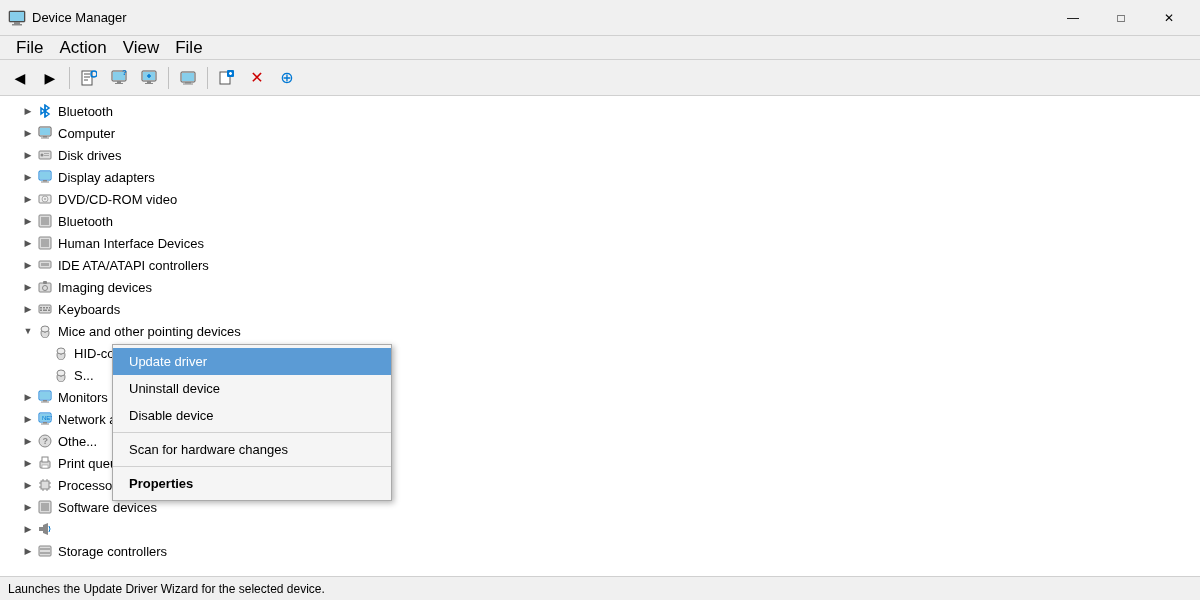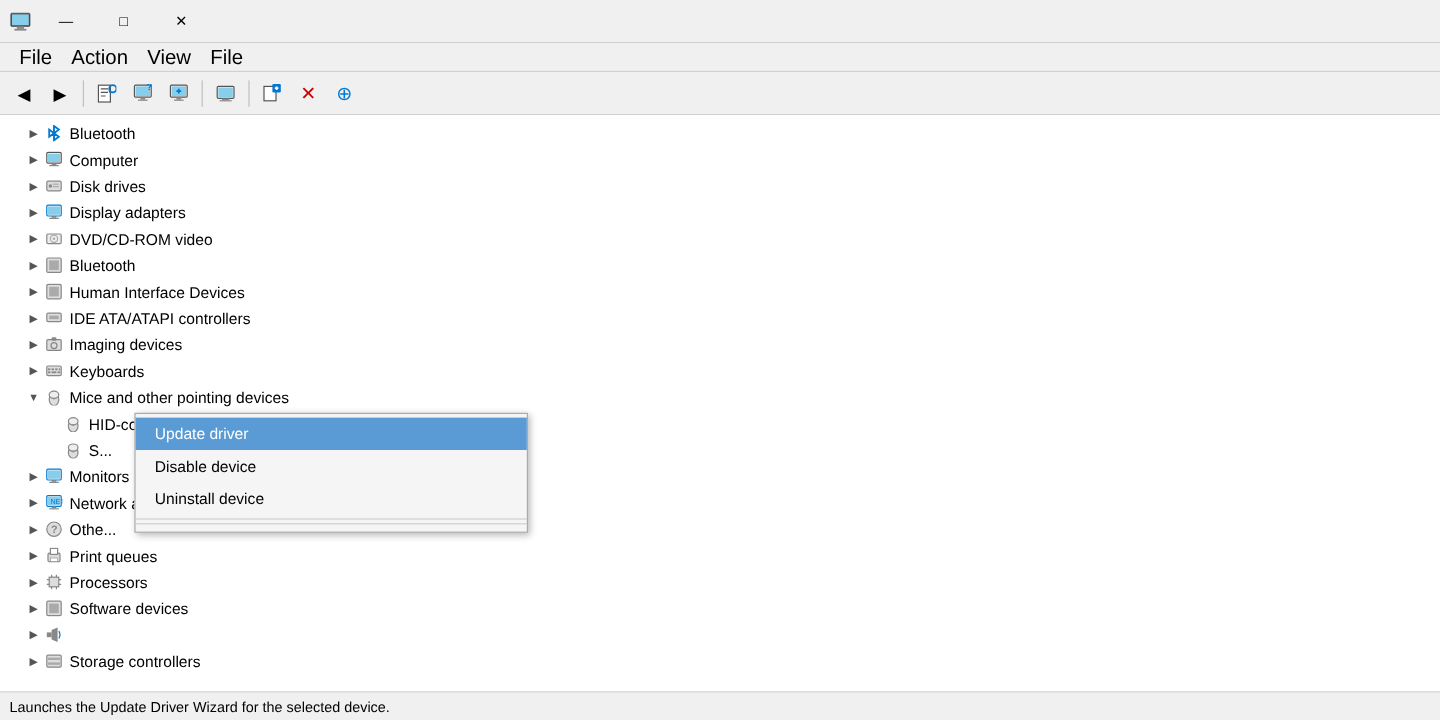--- a/index.html
+++ b/index.html
@@ -203,6 +203,7 @@
       <rect x="4" y="15" width="10" height="1.5" fill="#888"></rect>
     </svg>
   </div>
+  <span class="title-bar-text">Device Manager</span>
   <div class="title-bar-controls">
     <button class="title-bar-btn">—</button>
     <button class="title-bar-btn">□</button>

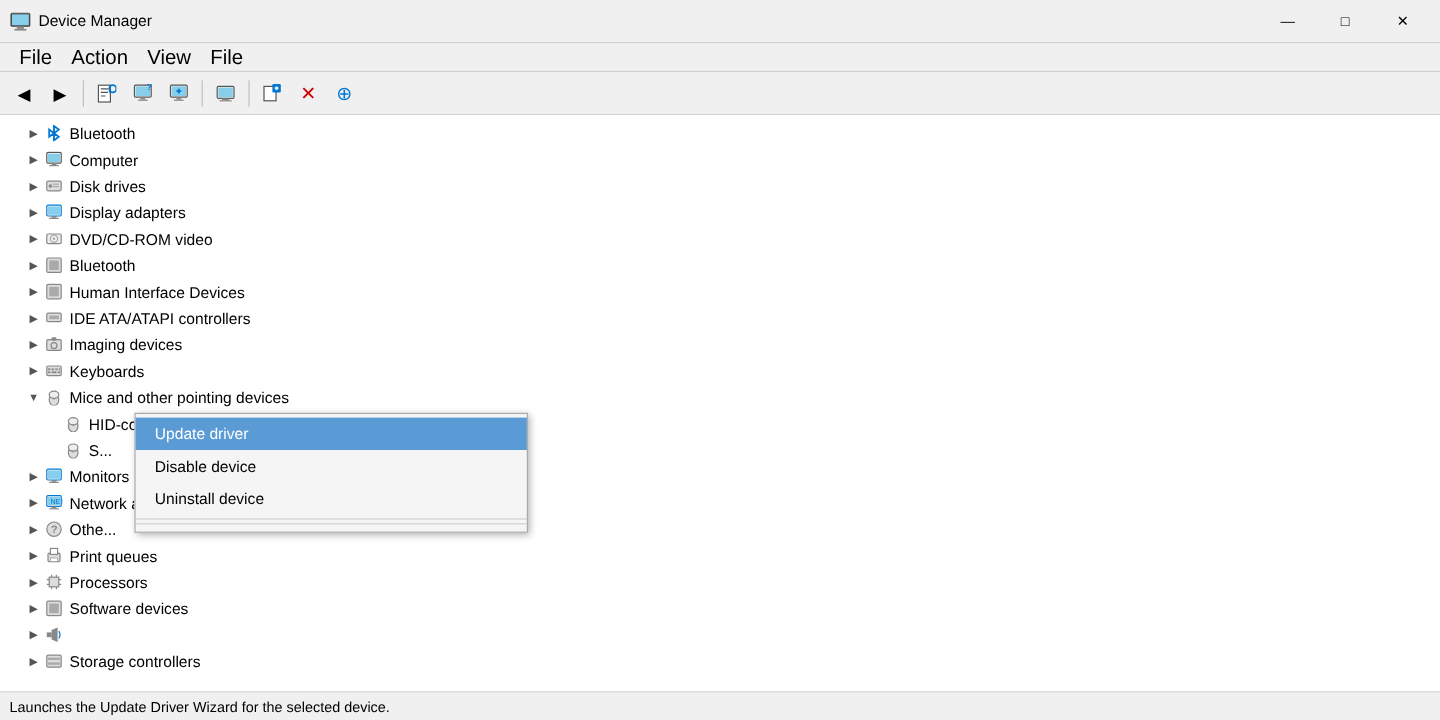--- a/index.html
+++ b/index.html
@@ -156,7 +156,7 @@
       position: absolute;
       left: 112px;
       top: 248px;
-      width: 328px;
+      width: 280px;
       background: #f5f5f5;
       border: 1px solid #aaa;
       box-shadow: 2px 2px 6px rgba(0,0,0,0.3);

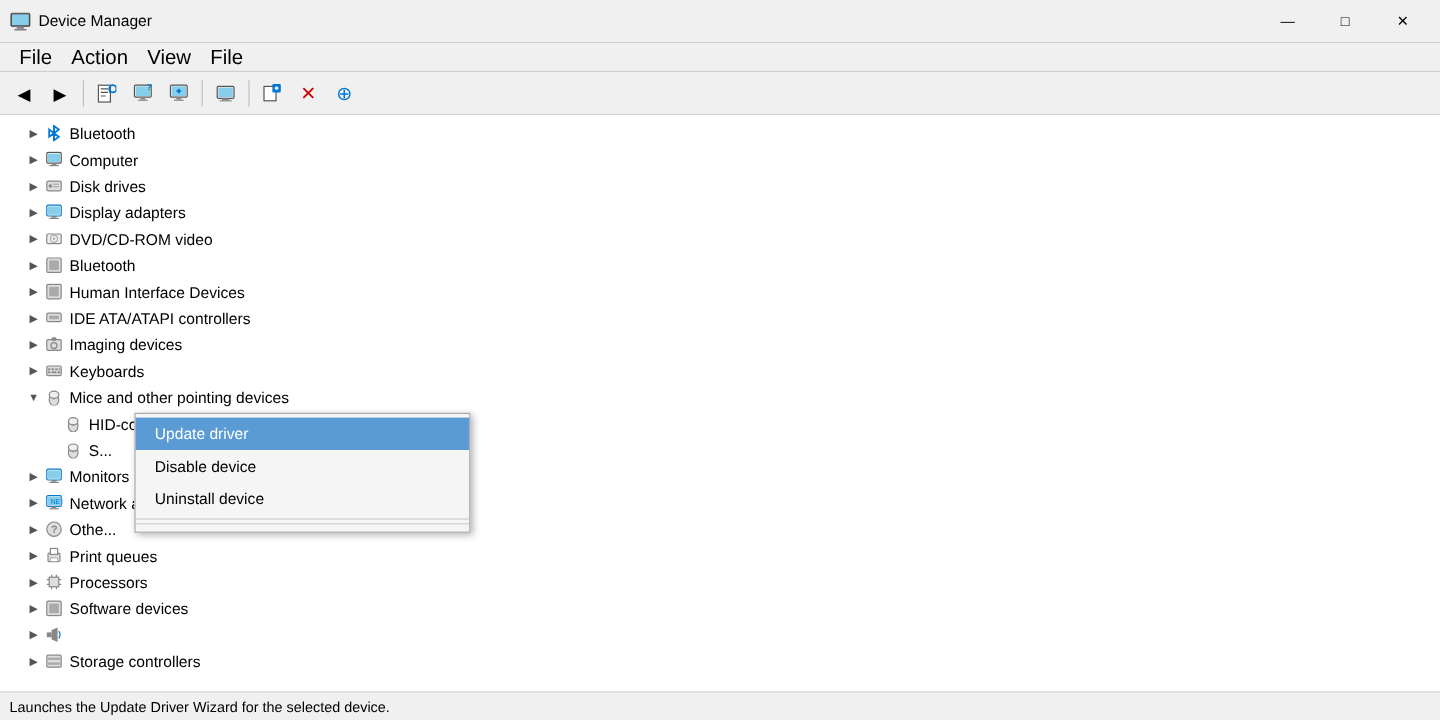--- a/index.html
+++ b/index.html
@@ -543,8 +543,8 @@
   <div class="context-menu">
 
   <div class="context-menu-item highlighted">Update driver</div>
+      <div class="context-menu-item">Uninstall device</div>
       <div class="context-menu-item">Disable device</div>
-      <div class="context-menu-item">Uninstall device</div>
       <div class="context-menu-separator"></div>
       <div class="context-menu-separator"></div>
     </div>

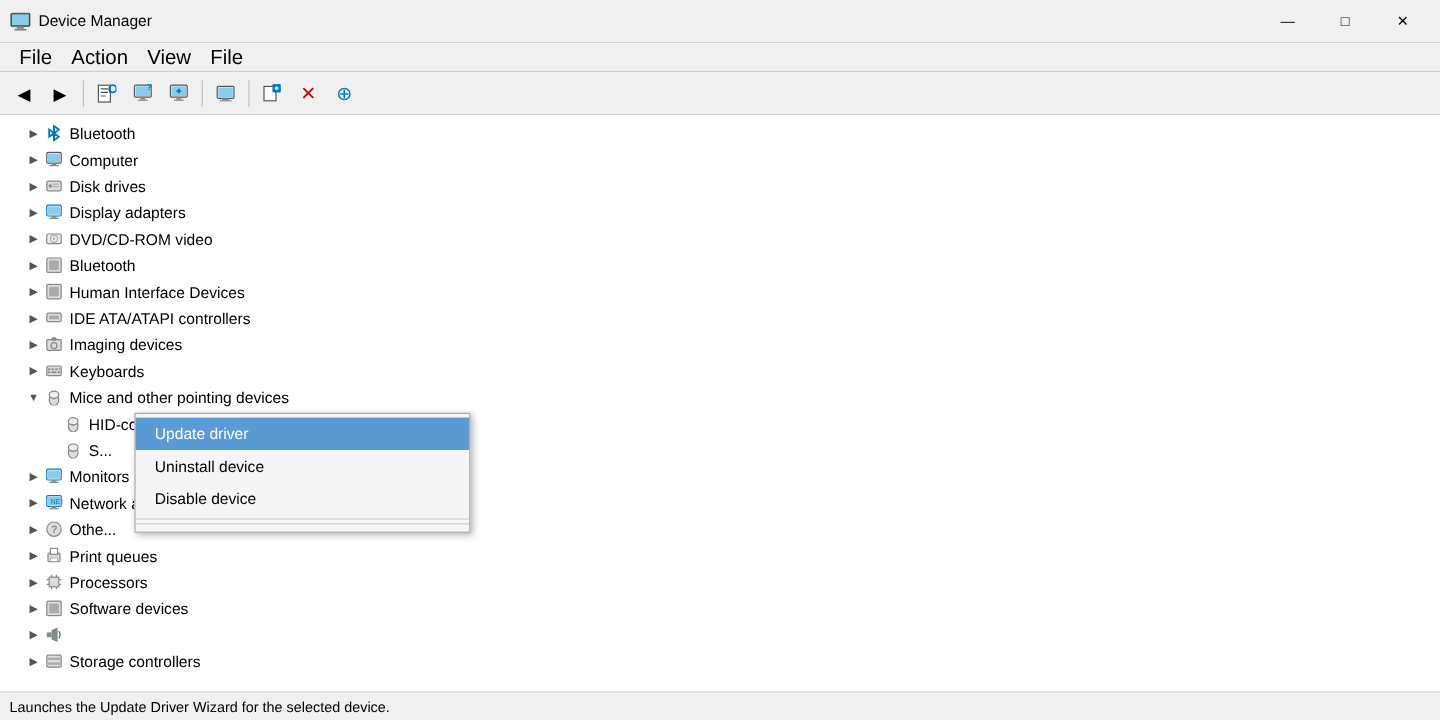--- a/index.html
+++ b/index.html
@@ -546,6 +546,7 @@
       <div class="context-menu-item">Uninstall device</div>
       <div class="context-menu-item">Disable device</div>
       <div class="context-menu-separator"></div>
+      <div class="context-menu-item">Scan for hardware changes</div>
       <div class="context-menu-separator"></div>
     </div>
 </div>

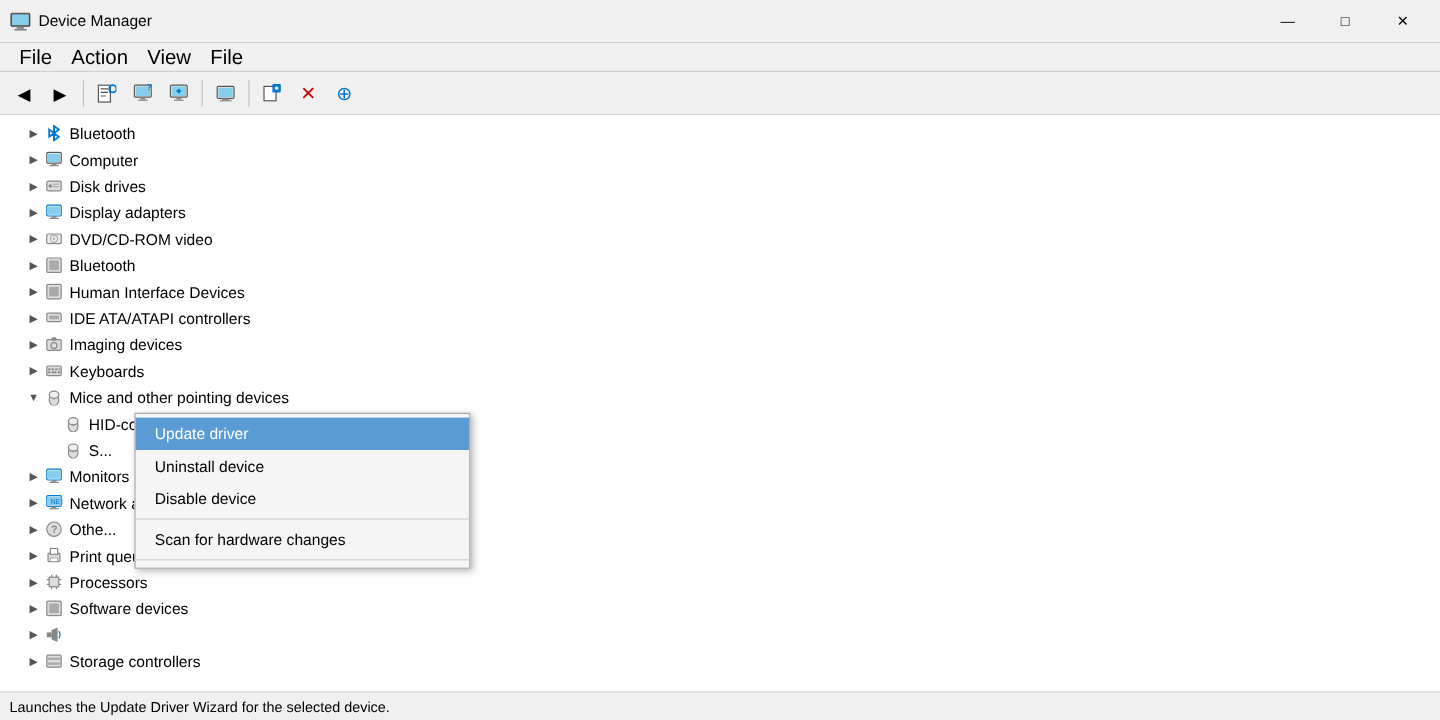--- a/index.html
+++ b/index.html
@@ -548,6 +548,7 @@
       <div class="context-menu-separator"></div>
       <div class="context-menu-item">Scan for hardware changes</div>
       <div class="context-menu-separator"></div>
+      <div class="context-menu-item bold">Properties</div>
     </div>
 </div>
 

